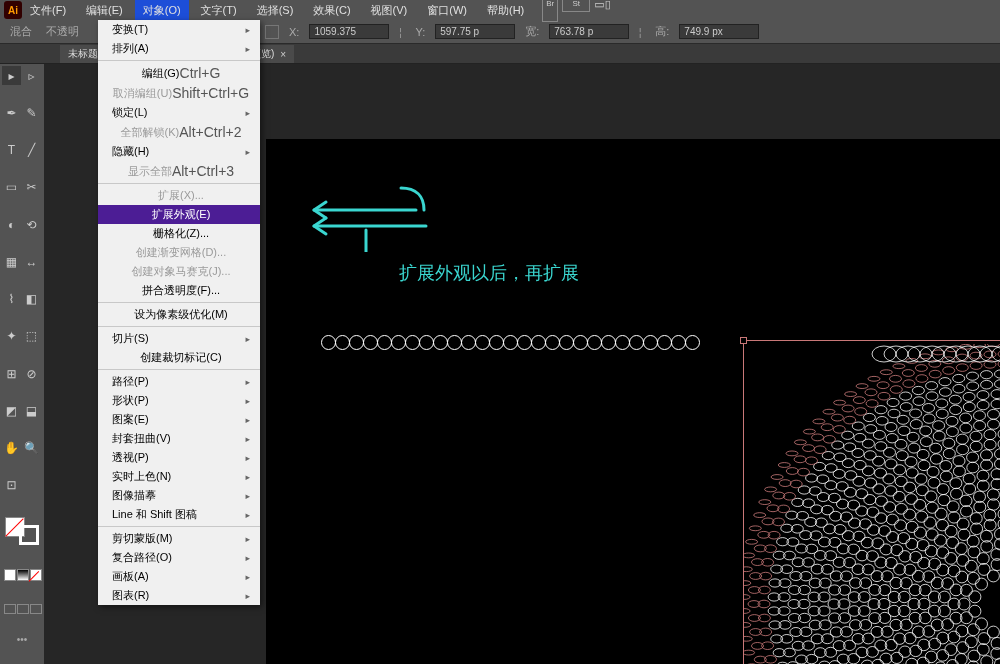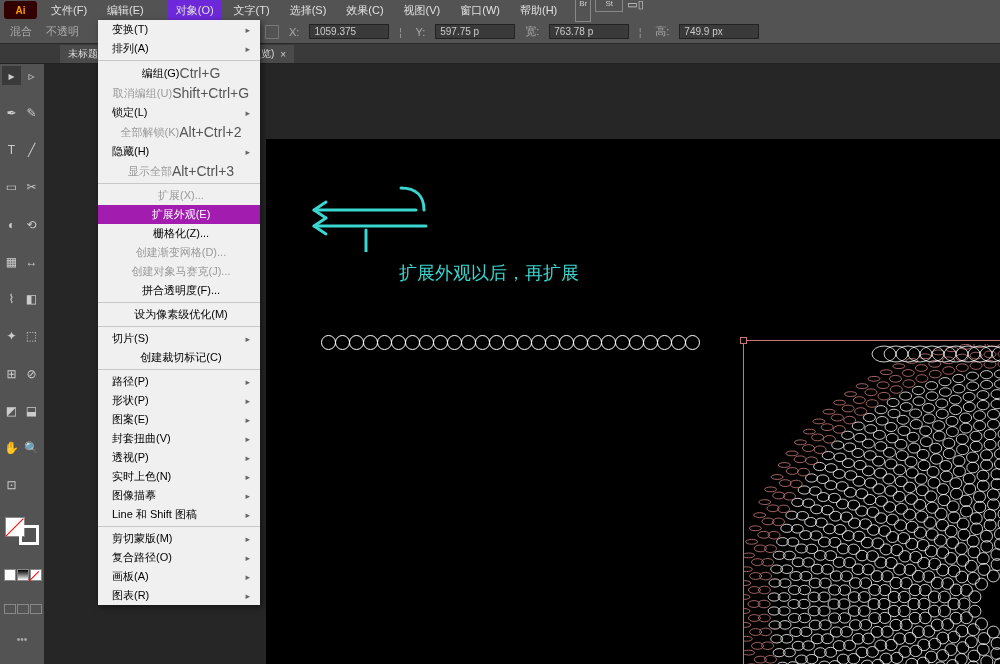--- a/index.html
+++ b/index.html
@@ -5,7 +5,7 @@
   * { margin: 0; padding: 0; box-sizing: border-box; font-family: "Microsoft YaHei", Arial, sans-serif; }
   body { background: #323232; width: 1000px; height: 664px; overflow: hidden; position: relative; color: #ccc; font-size: 11px; }
   .titlebar { height: 20px; background: #535353; display: flex; align-items: center; padding-left: 4px; }
-  .app-icon { width: 33px; height: 18px; background: #310000; color: #ff9a00; display: flex; align-items: center; justify-content: center; font-weight: bold; font-size: 10px; border-radius: 3px; margin-right: 6px; }
+  .app-icon { width: 18px; height: 18px; background: #310000; color: #ff9a00; display: flex; align-items: center; justify-content: center; font-weight: bold; font-size: 10px; border-radius: 3px; }
   .menubar { display: flex; gap: 4px; }
   .menubar > div { padding: 3px 8px; cursor: default; color: #e0e0e0; }
   .menubar > div.open { background: #6d28d9; margin-left: 12px; }

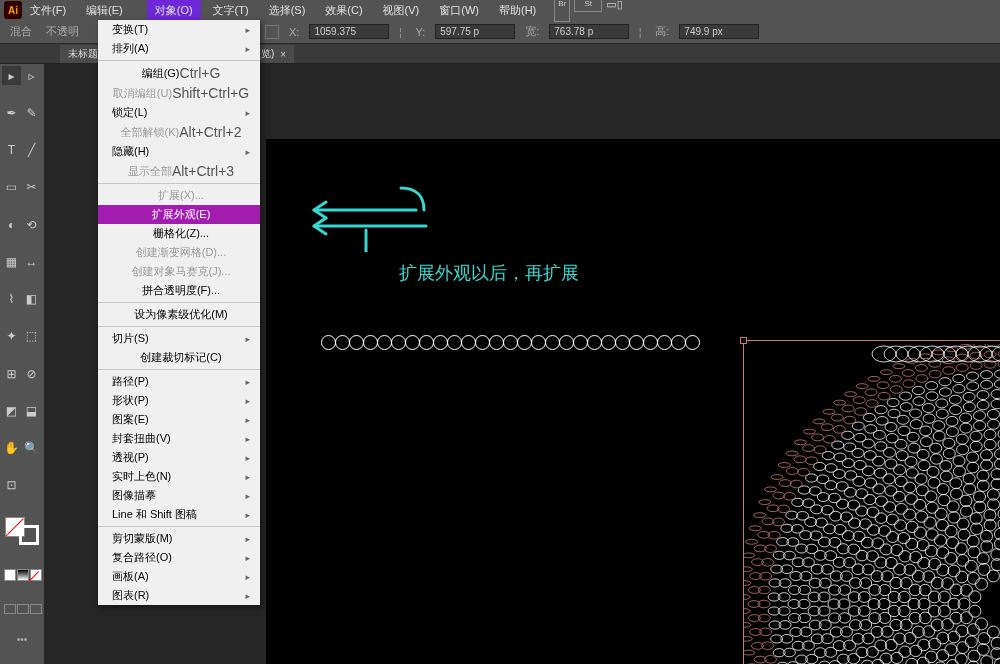--- a/index.html
+++ b/index.html
@@ -8,7 +8,7 @@
   .app-icon { width: 18px; height: 18px; background: #310000; color: #ff9a00; display: flex; align-items: center; justify-content: center; font-weight: bold; font-size: 10px; border-radius: 3px; }
   .menubar { display: flex; gap: 4px; }
   .menubar > div { padding: 3px 8px; cursor: default; color: #e0e0e0; }
-  .menubar > div.open { background: #6d28d9; margin-left: 12px; }
+  .menubar > div.open { background: #1d4ed8; }
   .subbar { height: 24px; background: #535353; display: flex; align-items: center; padding-left: 6px; gap: 6px; color: #ccc; border-bottom: 1px solid #2a2a2a; }
   .subbar .lbl { padding: 0 4px; color: #aaa; }
   .subbar .field { background: #3a3a3a; border: 1px solid #222; color: #ccc; padding: 1px 4px; width: 80px; font-size: 10px; }

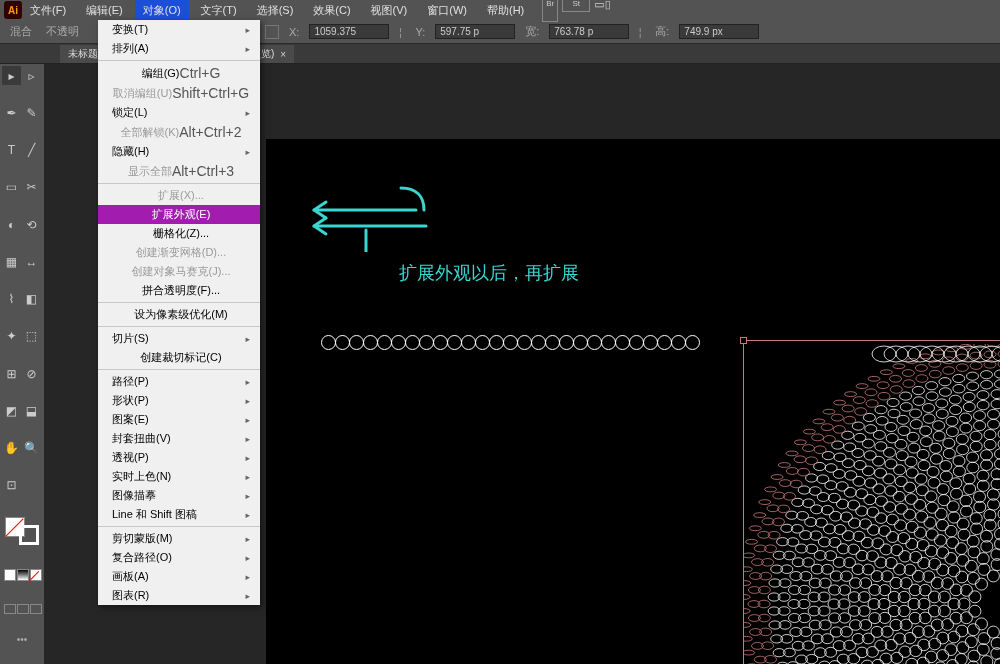--- a/index.html
+++ b/index.html
@@ -49,7 +49,7 @@
   .dropdown { position: absolute; left: 98px; top: 20px; width: 162px; background: #f0f0f0; color: #000; font-size: 11px; box-shadow: 2px 2px 6px rgba(0,0,0,0.5); z-index: 50; }
   .dropdown .item { display: flex; justify-content: center; padding: 2px 10px 2px 14px; align-items: center; white-space: nowrap; }
   .dropdown .item.disabled { color: #9a9a9a; }
-  .dropdown .item.hovered { background: #a21caf; color: #fff; }
+  .dropdown .item.hovered { background: #4c1d95; color: #fff; }
   .dropdown .sep { height: 1px; background: #c8c8c8; margin: 2px 0; }
   .dropdown .sub::after { content: "▸"; font-size: 9px; color: #666; margin-left: auto; }
   .dropdown .item .sc { color: #555; font-size: 14px; }

